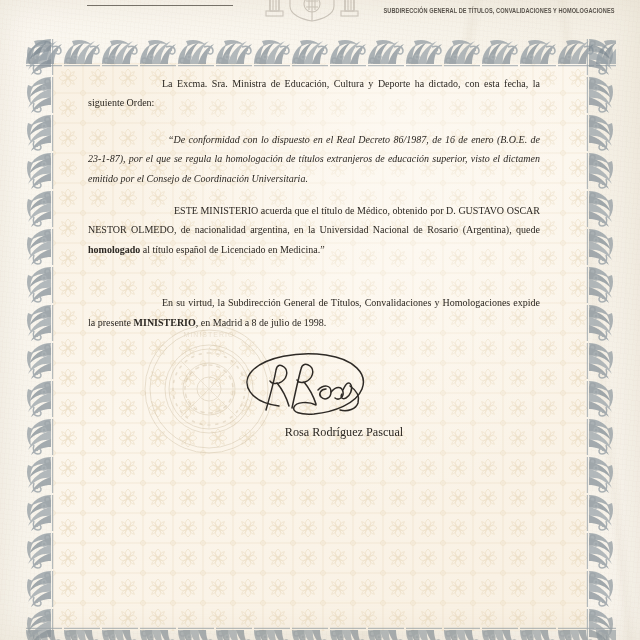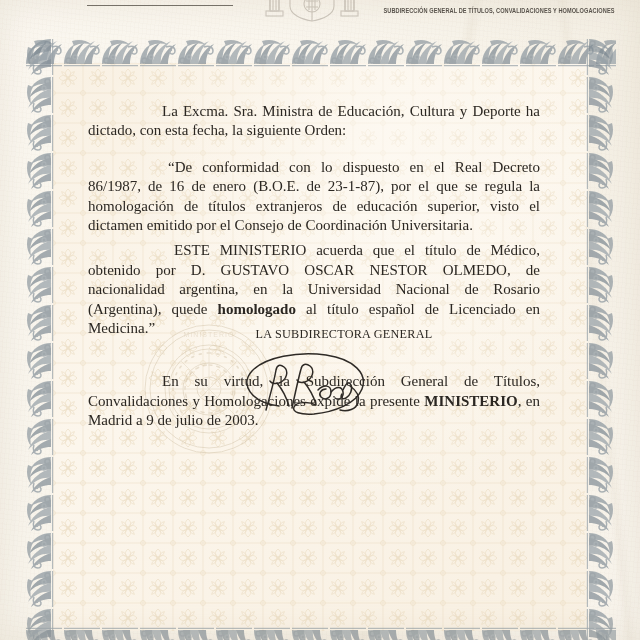--- a/index.html
+++ b/index.html
@@ -102,10 +102,10 @@
 
   
   #body{
-    position:absolute;left:88px;top:102px;width:452px;
+    position:absolute;left:88px;top:74px;width:452px;
     z-index:5;
     color:#2b2722;
-    font-size:15px;
+    font-size:10px;
     line-height:19.4px;
   }
   .para{

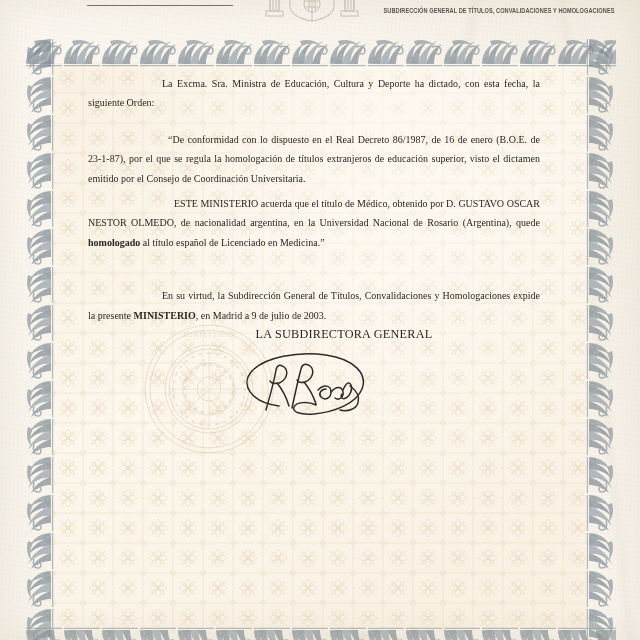--- a/index.html
+++ b/index.html
@@ -113,7 +113,7 @@
     margin:0 0 17px 0;
     text-indent:74px;
   }
-  .para.p2{text-indent:80px;margin-bottom:6px;}
+  .para.p2{text-indent:80px;margin-bottom:13px;font-style:italic;}
   .para.p3{text-indent:86px;margin-bottom:34px;}
   .para.p4{text-indent:74px;margin-bottom:0;}
   .bold{font-weight:bold;}

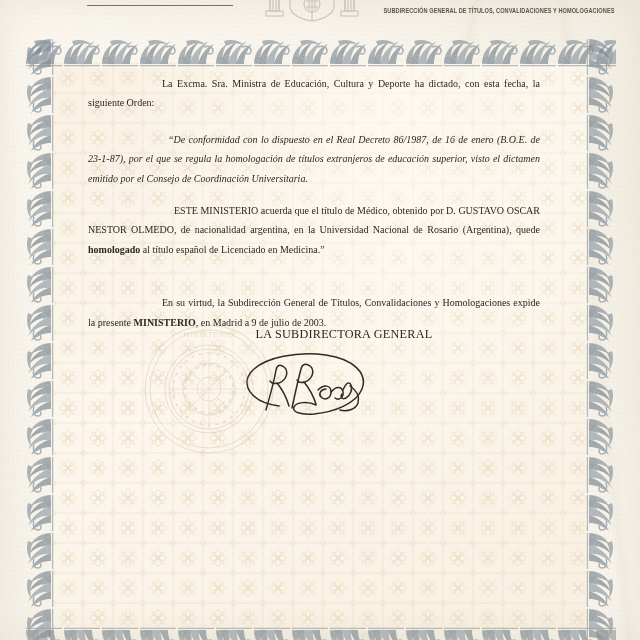--- a/index.html
+++ b/index.html
@@ -355,7 +355,7 @@
 
     <p class="para p3"><span>ESTE MINISTERIO acuerda que el título de Médico, obtenido por D. GUSTAVO OSCAR NESTOR OLMEDO, de nacionalidad argentina, en la Universidad Nacional de Rosario (Argentina), quede </span><span class="bold">homologado</span><span> al título español de Licenciado en Medicina.”</span></p>
 
-    <p class="para p4"><span>En su virtud, la Subdirección General de Títulos, Convalidaciones y Homologaciones expide la presente </span><span class="bold">MINISTERIO</span><span>, en Madrid a 9 de julio de 2003.</span></p>
+    <p class="para p4"><span>En su virtud, la Subdirección General de Títulos, Convalidaciones y Homologaciones expide la presente </span><span class="bold">MINISTERIO</span><span>, en Madrid a 8 de julio de 1998.</span></p>
   </div>
 
   <div id="subdir-title">LA SUBDIRECTORA GENERAL</div>

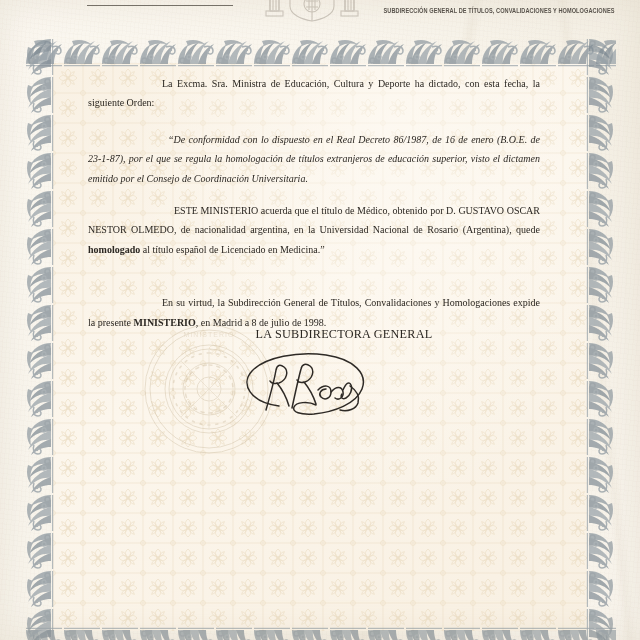--- a/index.html
+++ b/index.html
@@ -358,7 +358,6 @@
     <p class="para p4"><span>En su virtud, la Subdirección General de Títulos, Convalidaciones y Homologaciones expide la presente </span><span class="bold">MINISTERIO</span><span>, en Madrid a 8 de julio de 1998.</span></p>
   </div>
 
-  <div id="subdir-title">LA SUBDIRECTORA GENERAL</div>
 
   <svg id="sig" viewBox="0 0 150 78">
     <g fill="none" stroke="#2e2a26" stroke-width="1.5" stroke-linecap="round" stroke-linejoin="round">

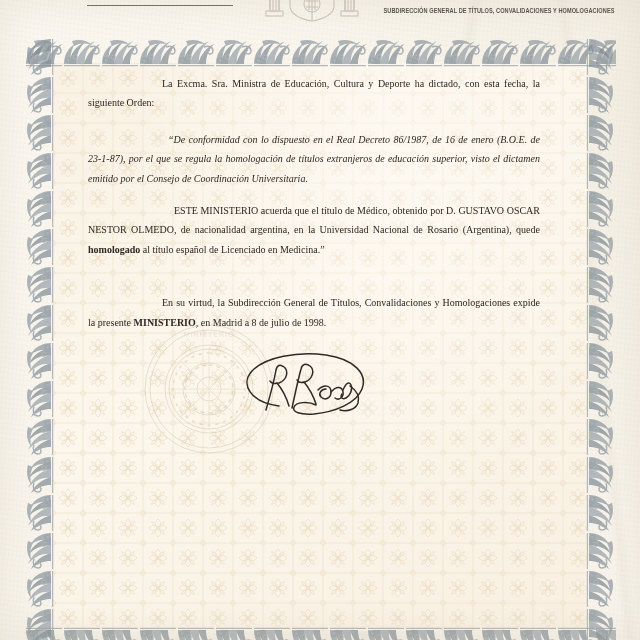--- a/index.html
+++ b/index.html
@@ -380,6 +380,7 @@
     </g>
   </svg>
 
+  <div id="sig-name">Rosa Rodríguez Pascual</div>
 
   <div id="vignette"></div>
 </div>

